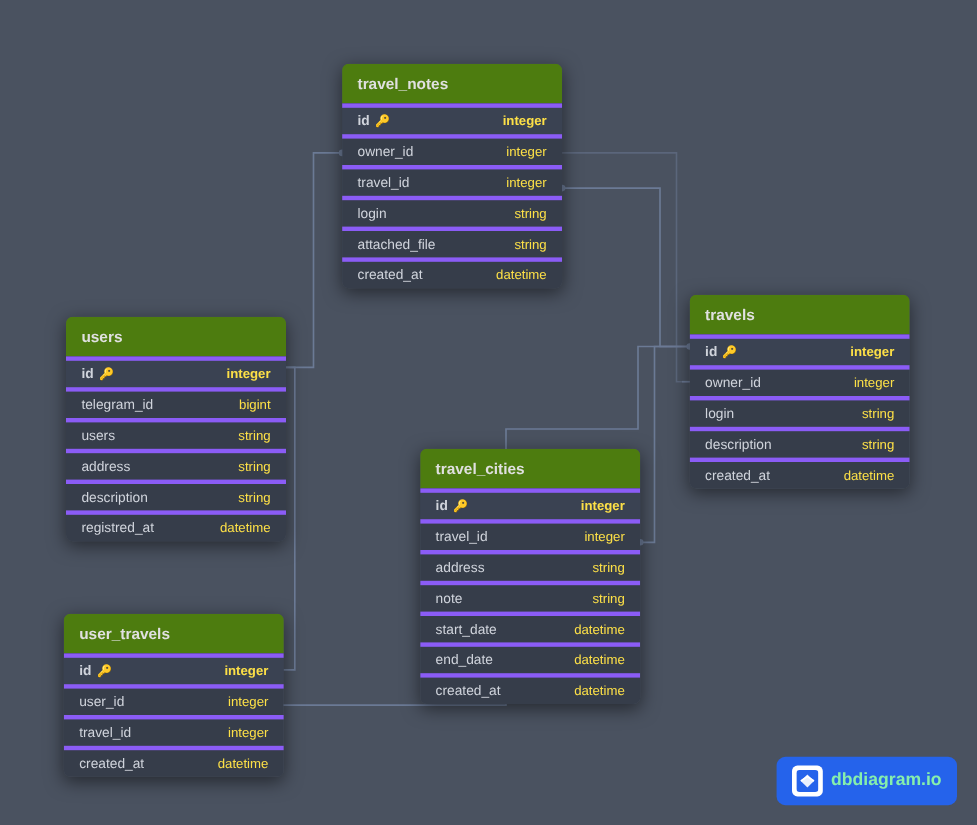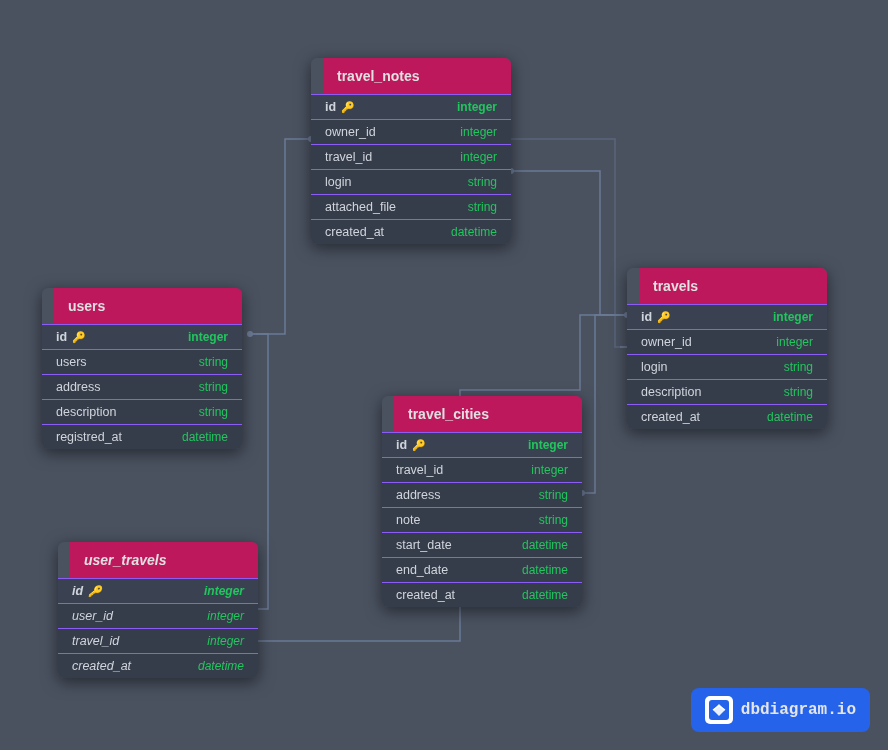--- a/index.html
+++ b/index.html
@@ -22,12 +22,11 @@
     }
 
     .table-header {
-      background-color: #be185d;
+      background-color: #4d7c0f;
       padding: 10px 14px;
       font-size: 14px;
       font-weight: 600;
       color: #e0e0e0;
-      margin-left: 12px;
     }
 
     .table-body {

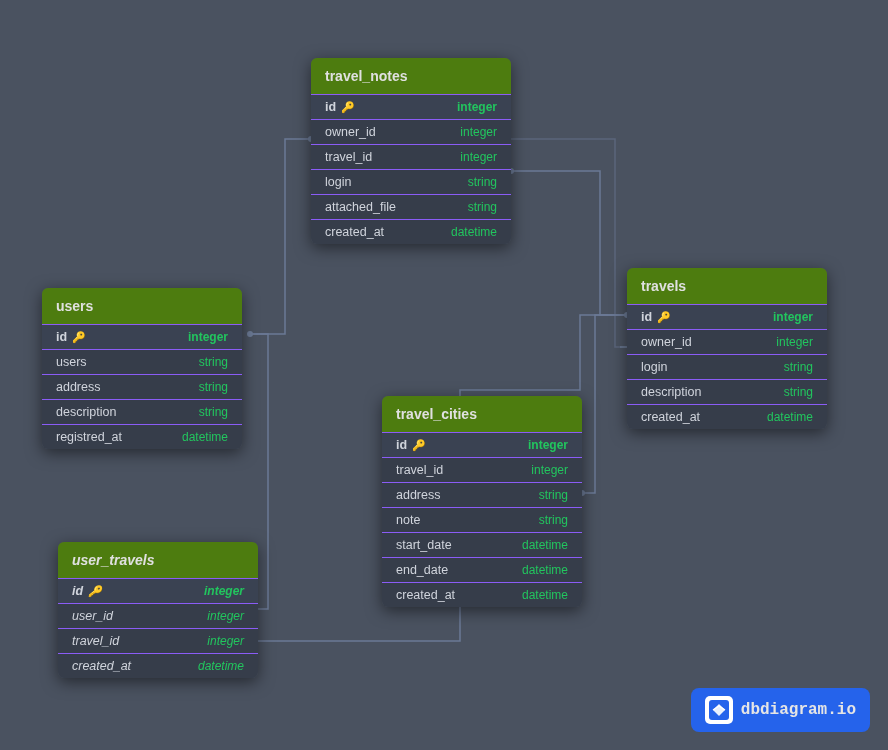--- a/index.html
+++ b/index.html
@@ -38,7 +38,7 @@
       justify-content: space-between;
       align-items: center;
       padding: 5px 14px;
-      border-top: 1px solid #8b5cf6;
+      border-top: 4px solid #8b5cf6;
       font-size: 12.5px;
     }
 

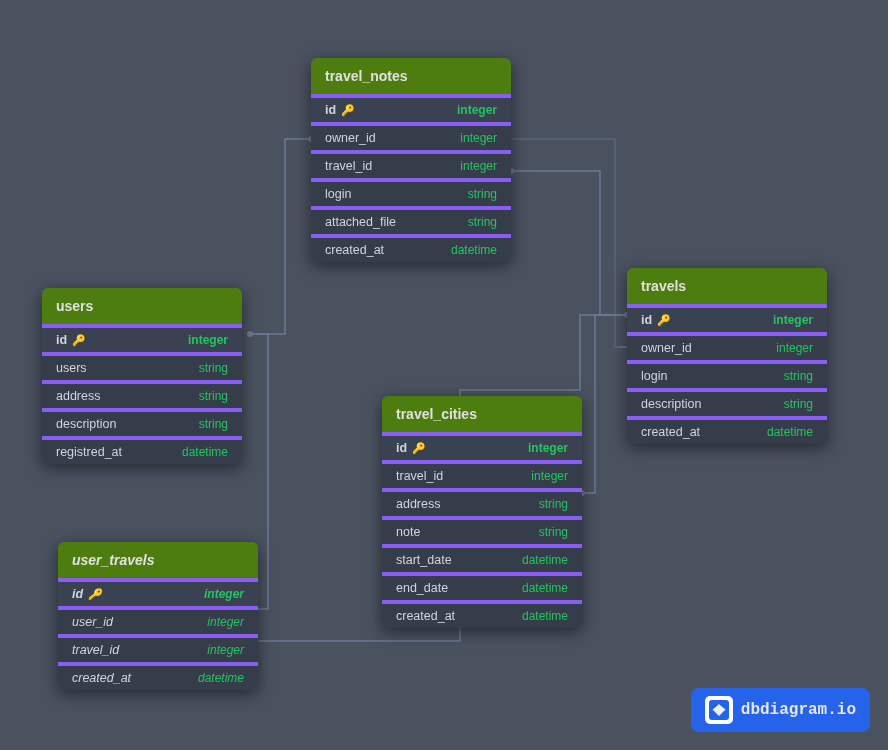--- a/index.html
+++ b/index.html
@@ -55,7 +55,7 @@
     }
 
     .col-type {
-      color: #22c55e;
+      color: #fde047;
       font-size: 12px;
     }
 

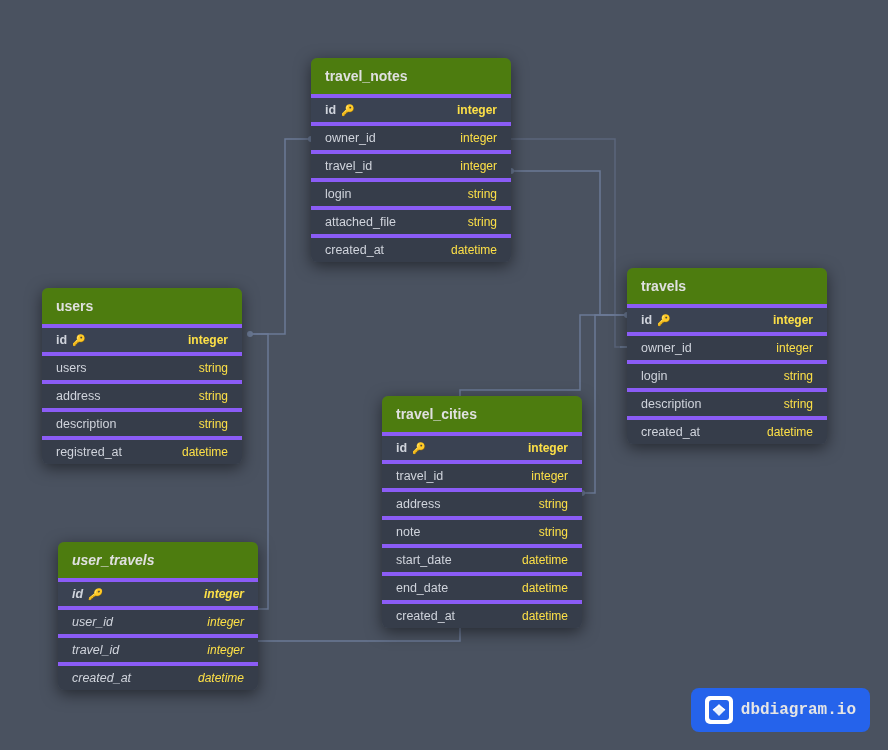--- a/index.html
+++ b/index.html
@@ -73,7 +73,7 @@
     }
 
     #table-users {
-      left: 42px;
+      left: 60px;
       top: 288px;
       width: 192px;
     }

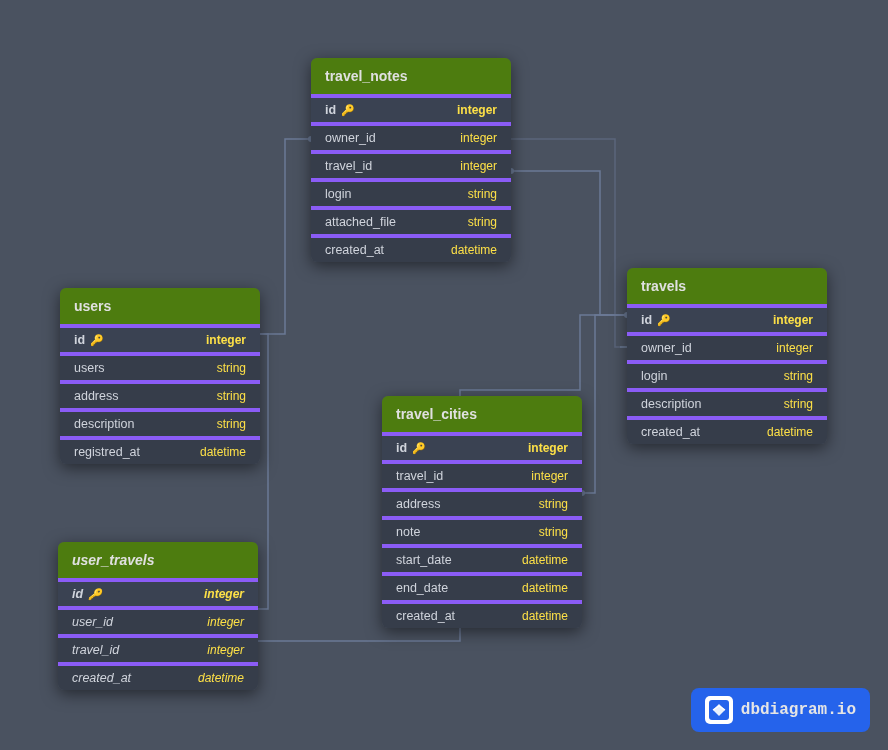--- a/index.html
+++ b/index.html
@@ -214,6 +214,10 @@
       <span class="col-type">integer</span>
     </div>
     <div class="table-row">
+      <span class="col-name">telegram_id</span>
+      <span class="col-type">bigint</span>
+    </div>
+    <div class="table-row">
       <span class="col-name">users</span>
       <span class="col-type">string</span>
     </div>

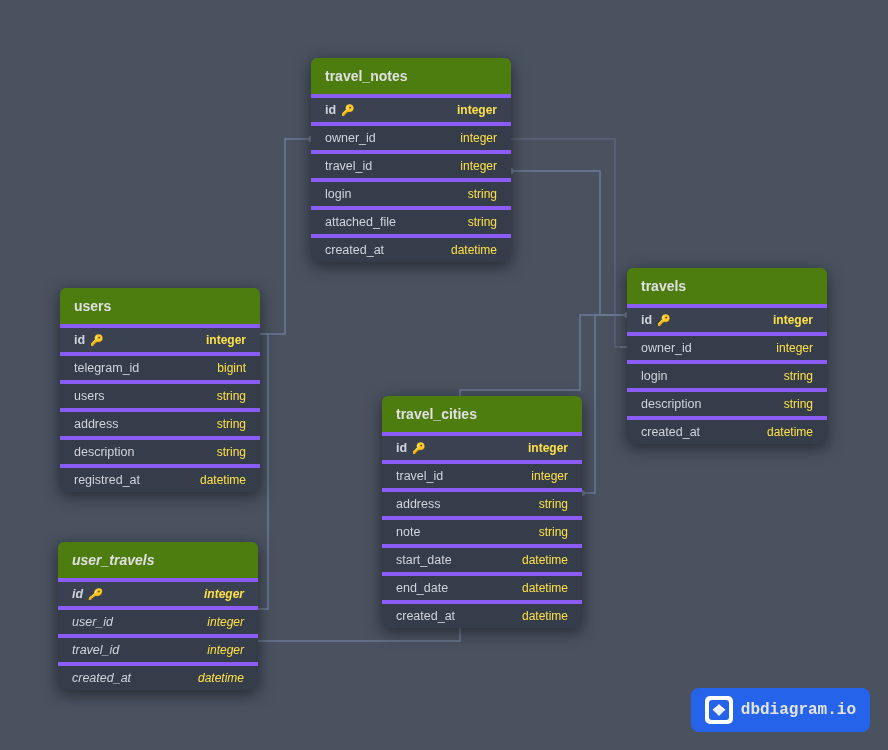--- a/index.html
+++ b/index.html
@@ -87,7 +87,7 @@
 
     #table-travel-cities {
       left: 382px;
-      top: 396px;
+      top: 408px;
       width: 200px;
     }
 

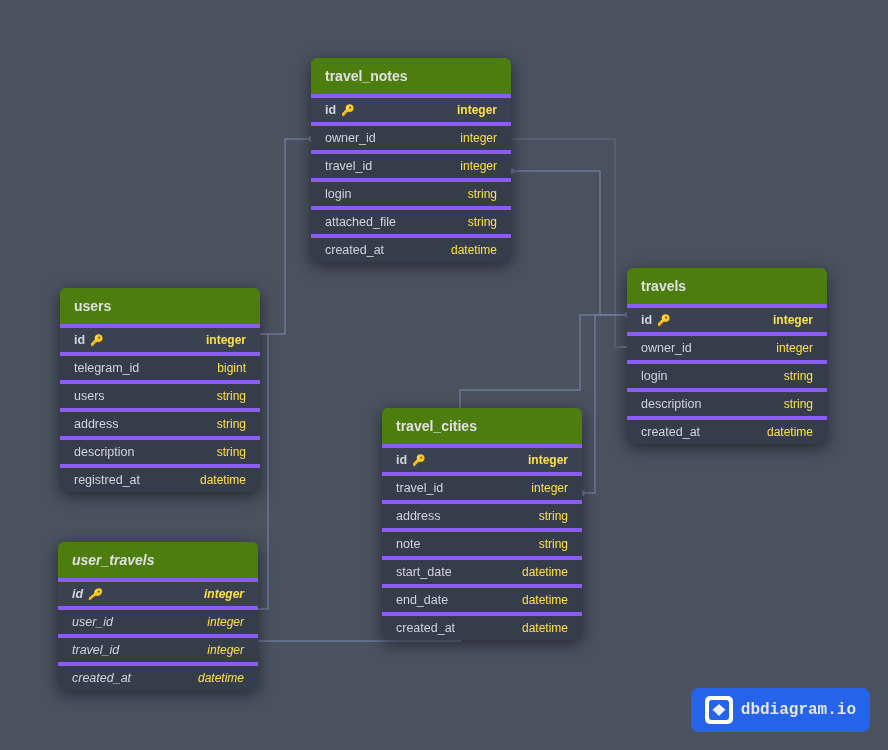--- a/index.html
+++ b/index.html
@@ -80,9 +80,8 @@
 
     #table-user-travels {
       left: 58px;
-      top: 542px;
+      top: 558px;
       width: 192px;
-      font-style: italic;
     }
 
     #table-travel-cities {

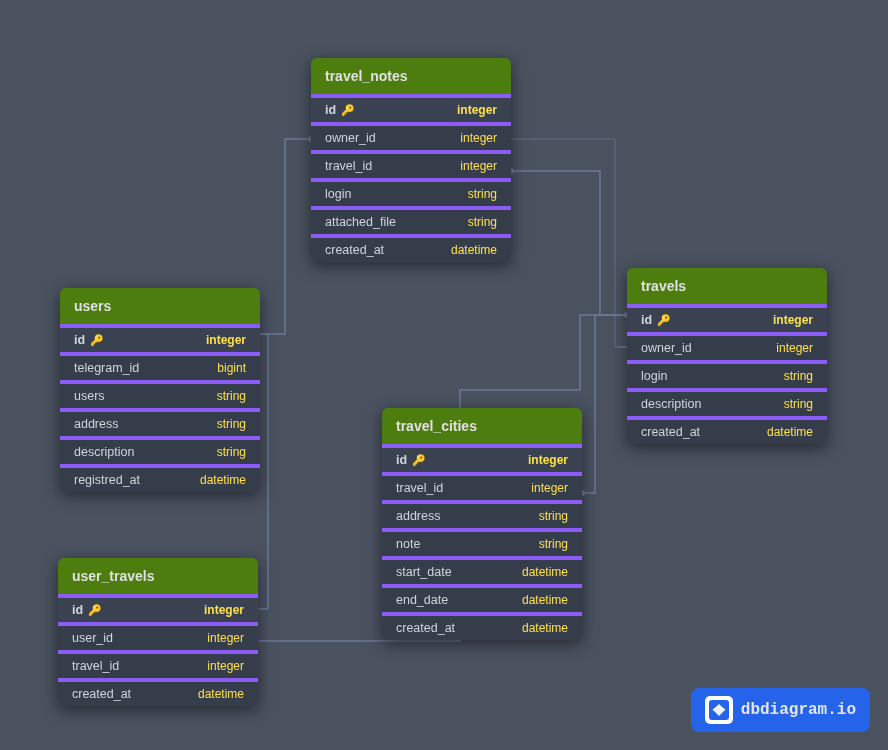--- a/index.html
+++ b/index.html
@@ -116,10 +116,9 @@
       display: flex;
       align-items: center;
       gap: 8px;
-      color: #e5e5e5;
+      color: #86efac;
       font-size: 16px;
       font-weight: 600;
-      font-family: Liberation Mono, monospace;
     }
 
     .brand-icon {

